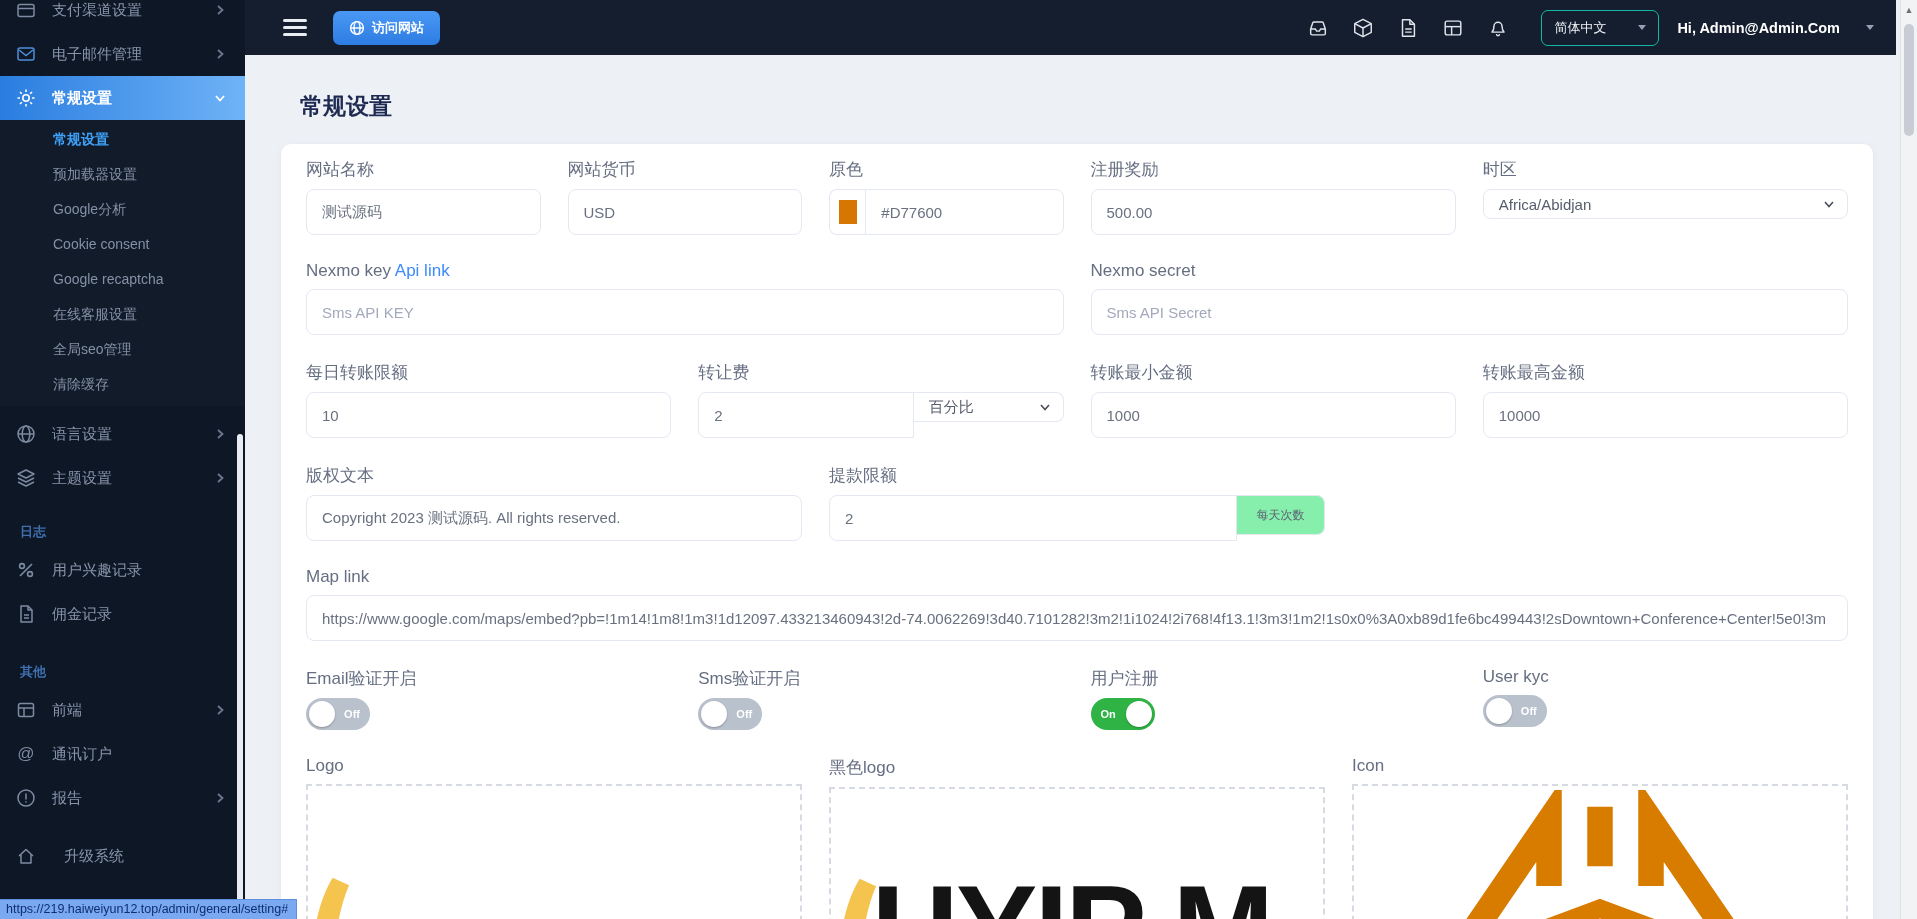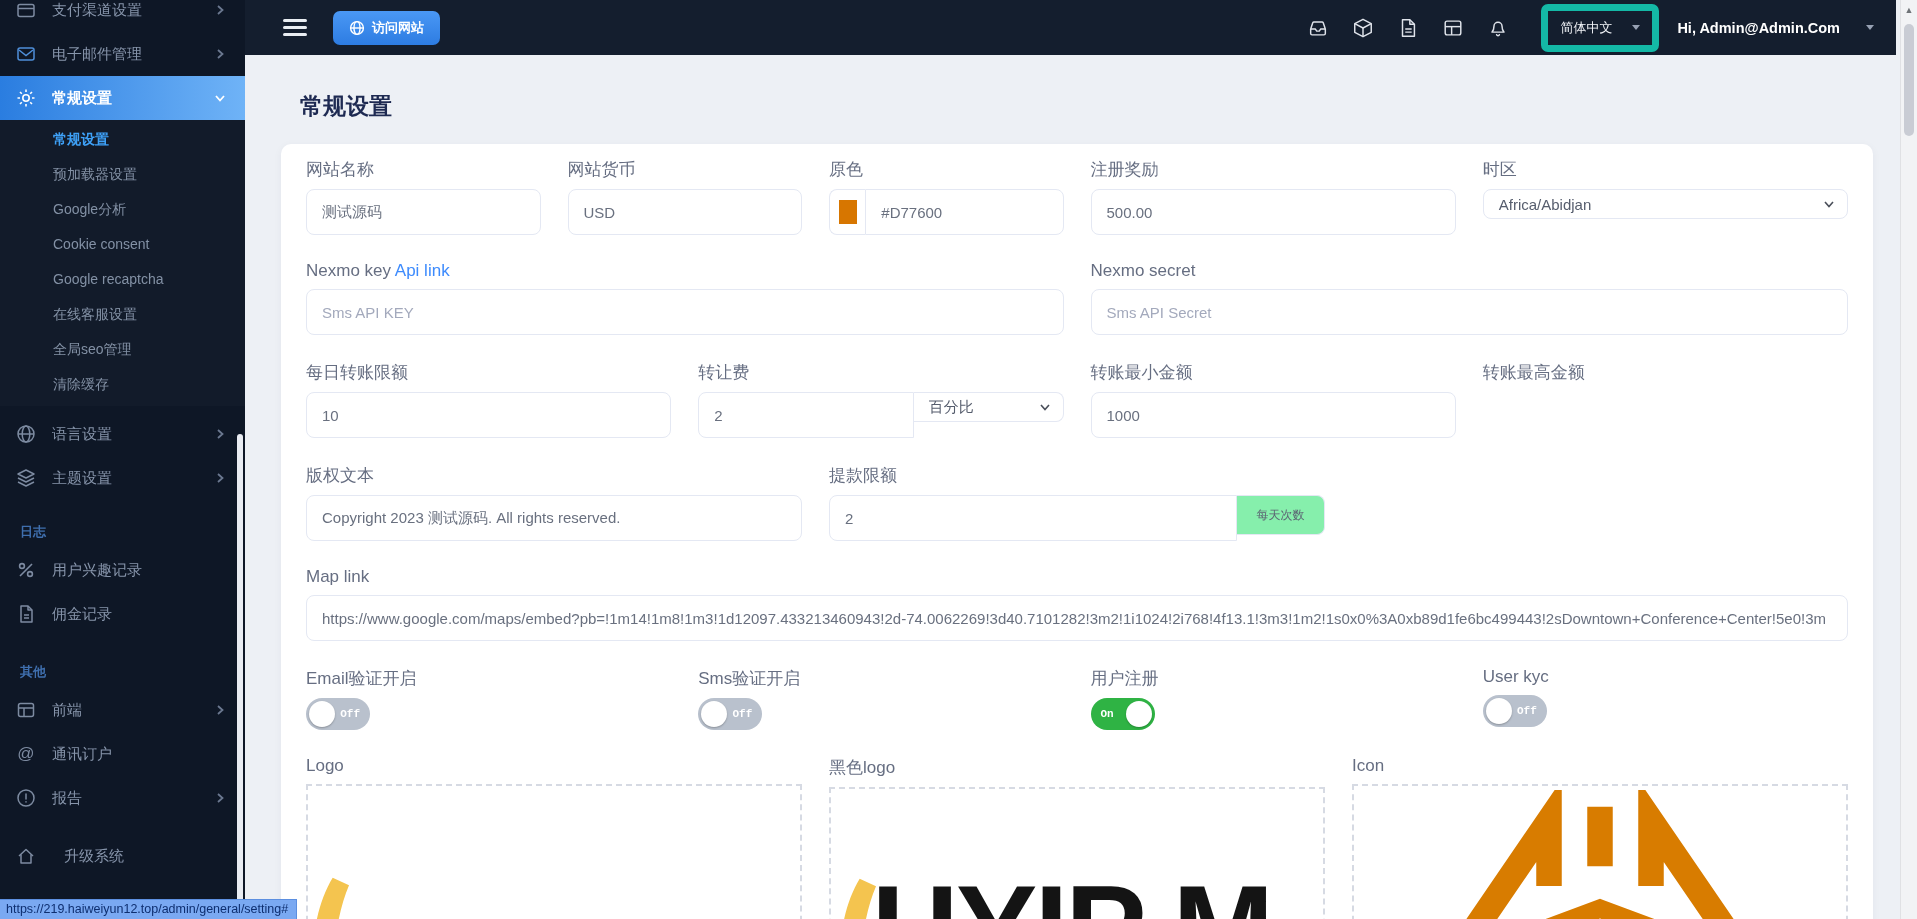--- a/index.html
+++ b/index.html
@@ -48,7 +48,7 @@
     font-family:inherit; }
   .nav-right { margin-left:auto; display:flex; align-items:center; }
   .nav-ico { width:22px; height:22px; color:#dfe3ea; margin-right:23px; cursor:pointer; display:flex; }
-  .lang-box { width:118px; height:48px; border:7px solid #14b8a6; border-radius:7px;
+  .lang-box { width:118px; height:36px; border:1px solid #14b8a6; border-radius:7px;
     display:flex; align-items:center; justify-content:space-between; padding:0 12px;
     color:#f2f4f8; font-size:13px; margin:0 18px 0 9px; cursor:pointer;text-align:right; }
   .caret-down { width:0; height:0; border-left:4.5px solid transparent;

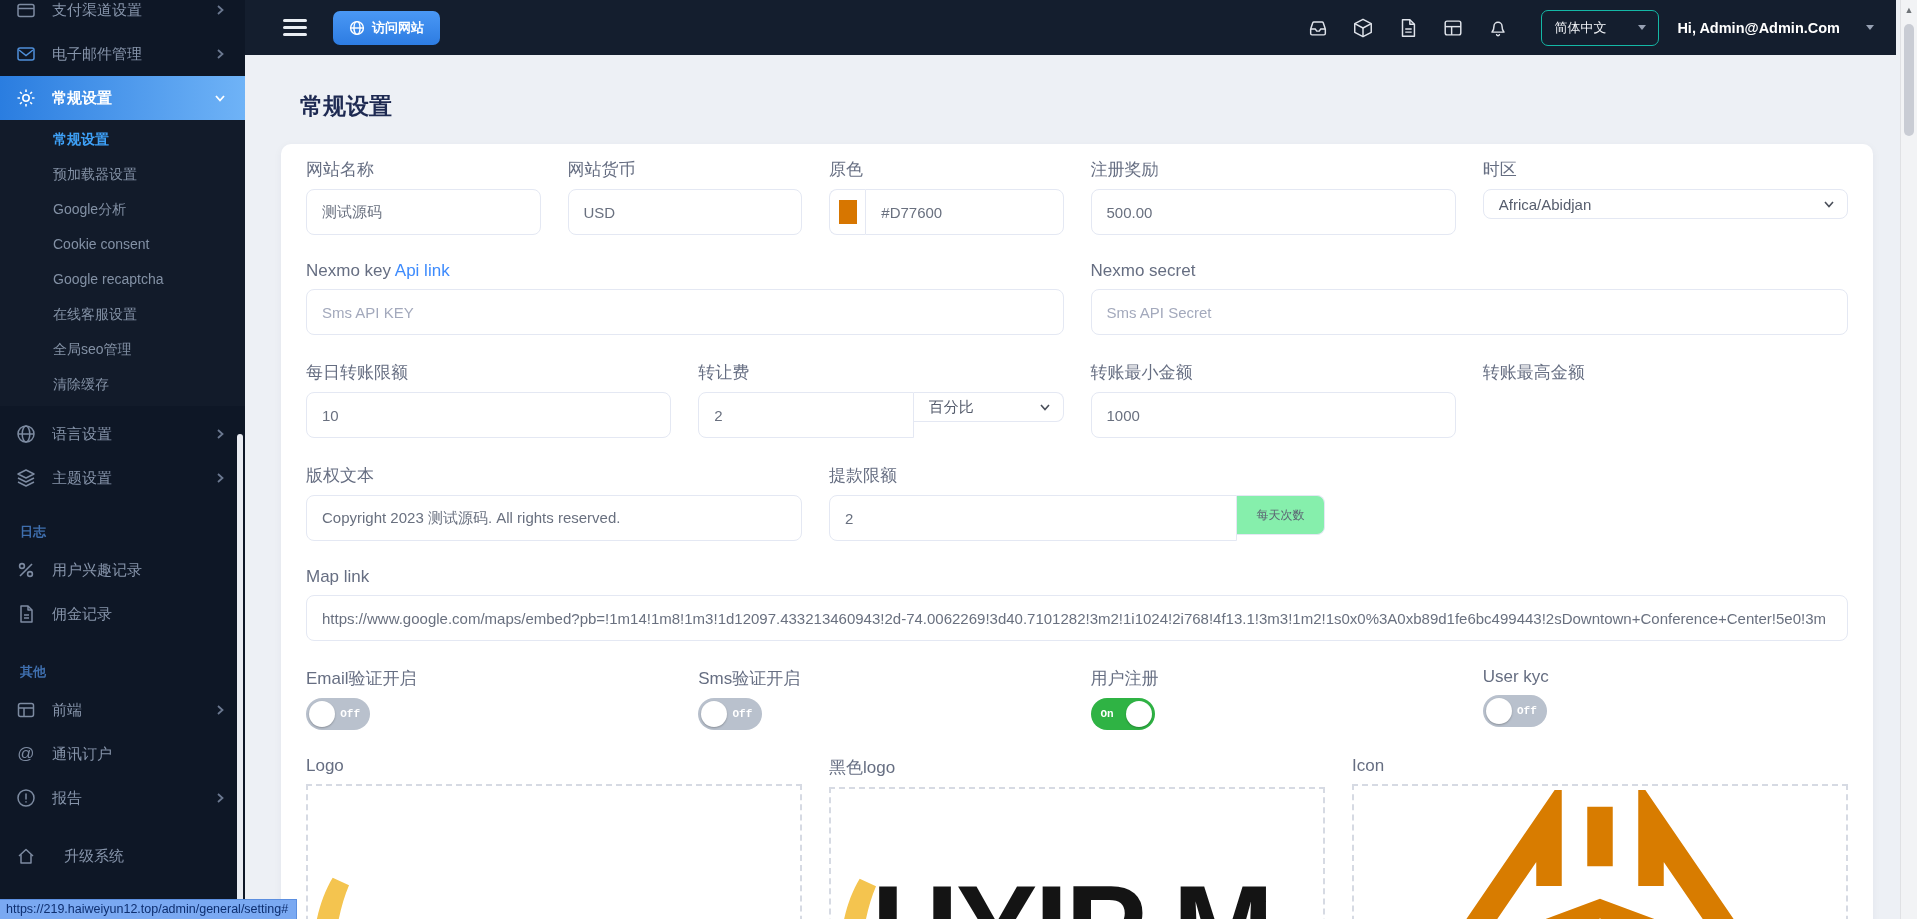--- a/index.html
+++ b/index.html
@@ -405,6 +405,7 @@
       </div>
       <div class="col-3">
         <div class="f-label">转账最高金额</div>
+        <input class="inp" value="10000" style="">
       </div>
 
       <div class="col-4">

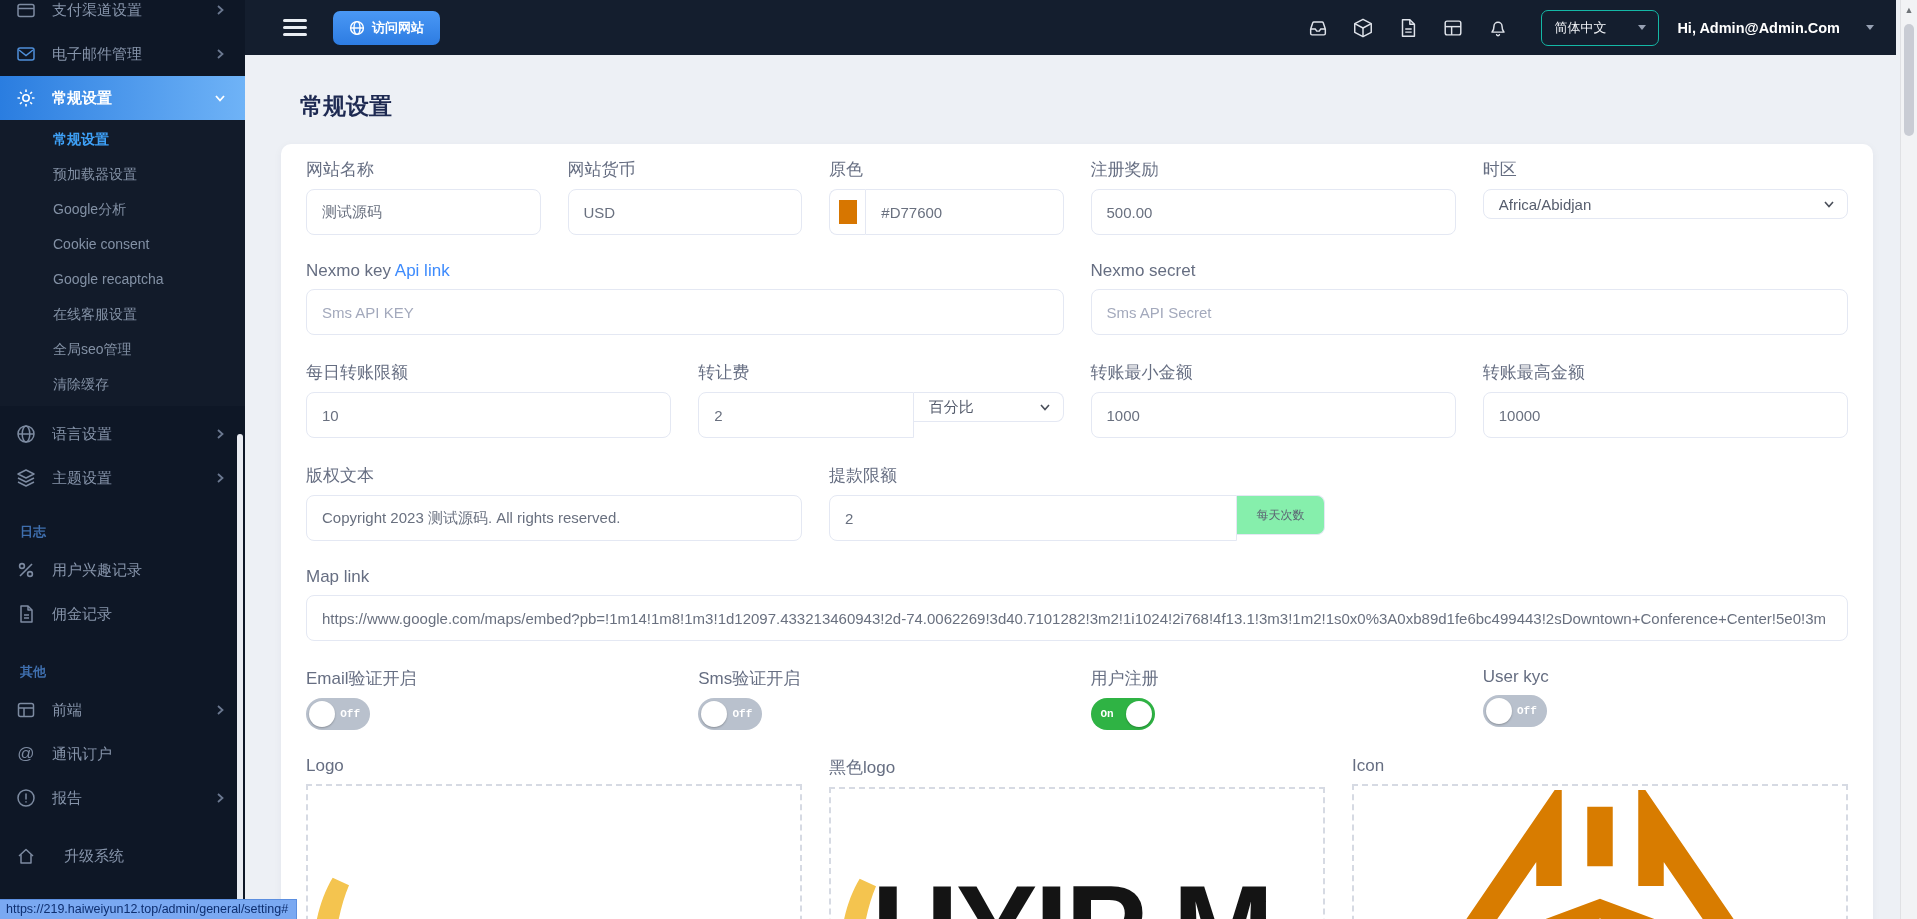--- a/index.html
+++ b/index.html
@@ -87,7 +87,7 @@
 
   
   .toggle { width:64px; height:32px; border-radius:16px; position:relative;
-    background:#b9c1cd; cursor:pointer; margin-top:8px;font-family:Liberation Mono, monospace; }
+    background:#b9c1cd; cursor:pointer; margin-top:8px; }
   .toggle .knob { position:absolute; width:26px; height:26px; border-radius:50%;
     background:#fff; top:3px; left:3px; box-shadow:0 1px 2px rgba(0,0,0,0.25); }
   .toggle .t-label { position:absolute; right:10px; top:50%; transform:translateY(-50%);

